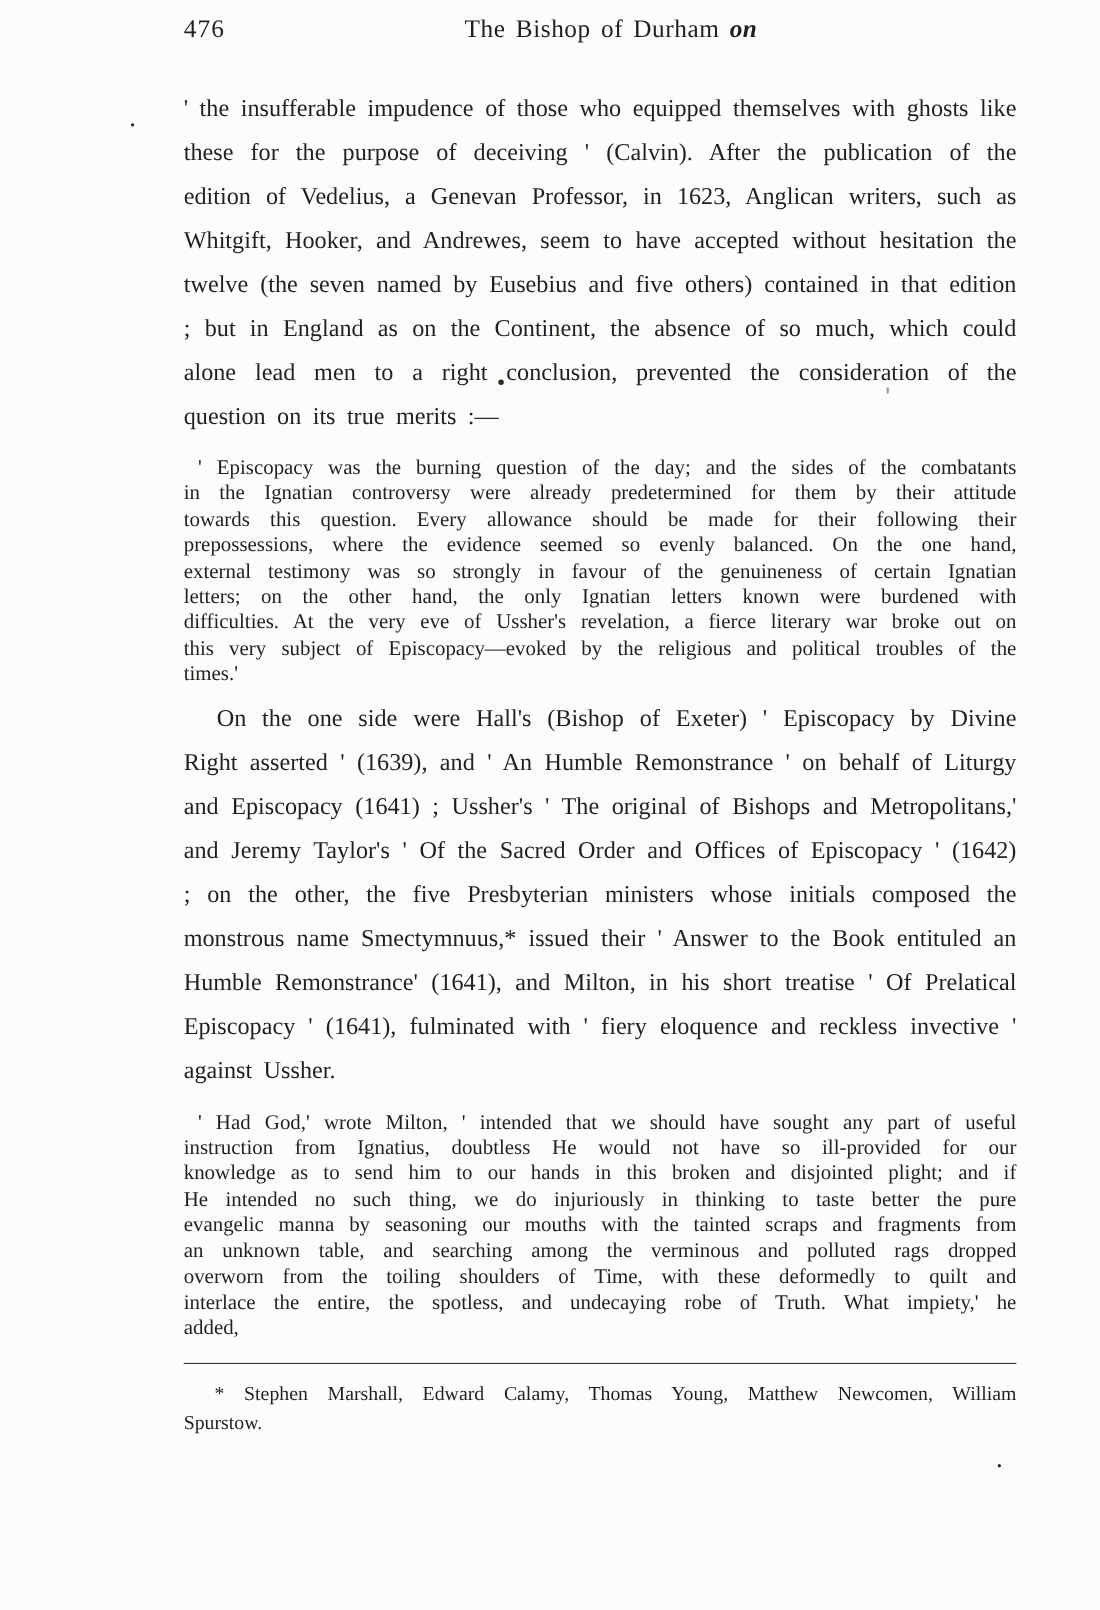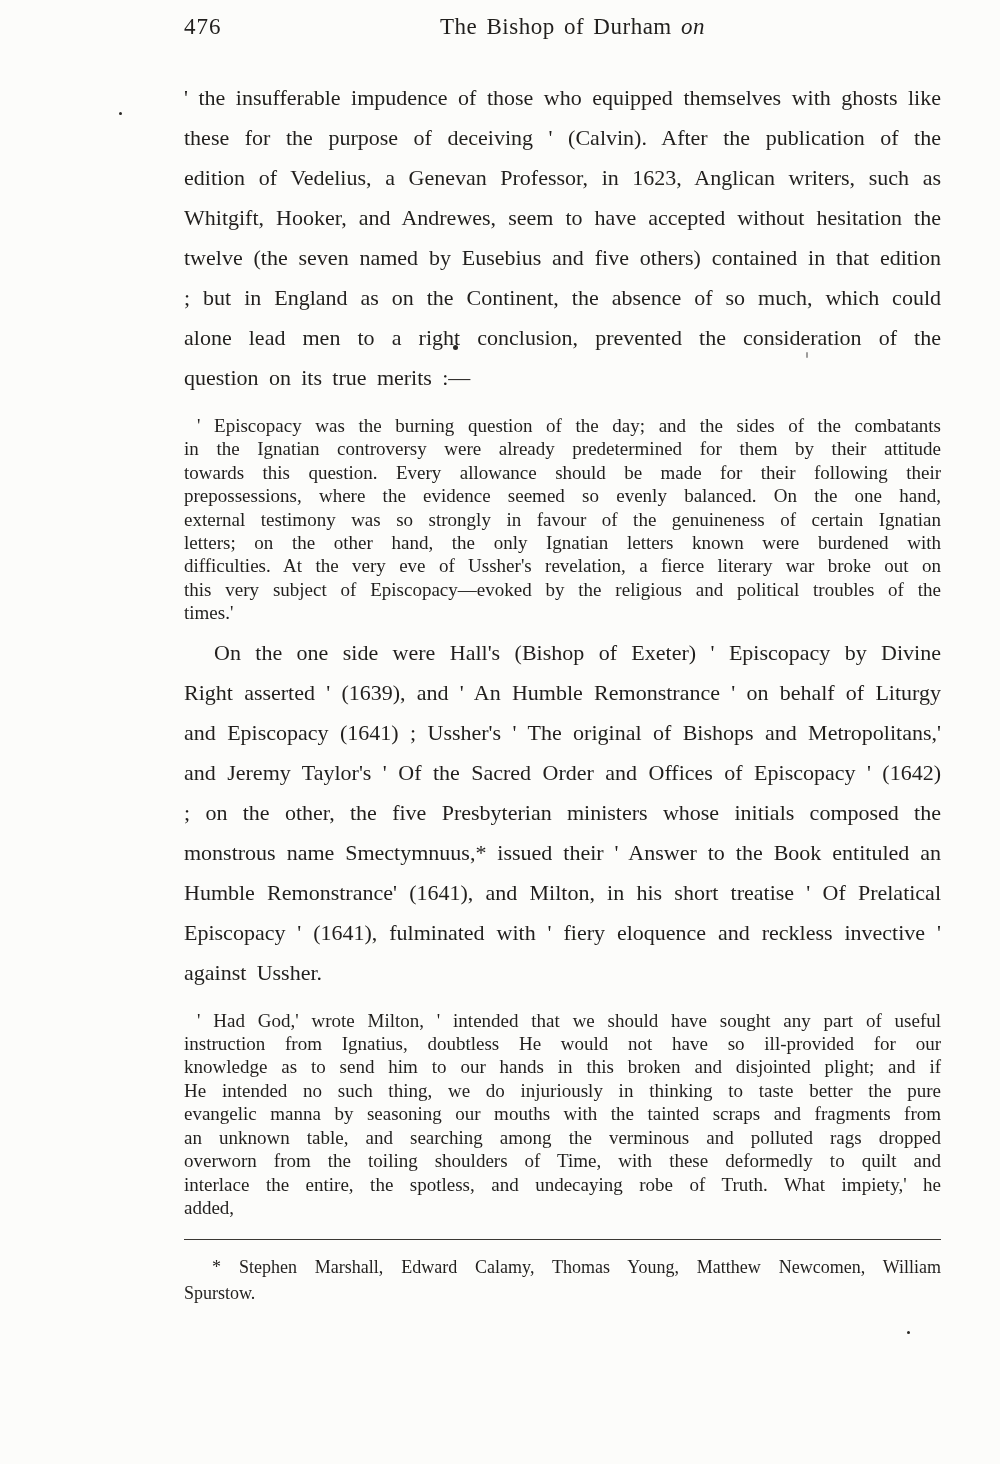--- a/index.html
+++ b/index.html
@@ -16,7 +16,7 @@
   }
   .content {
     position: absolute;
-    left: 184px;
+    left: 167px;
     top: 14px;
     width: 757px;
   }

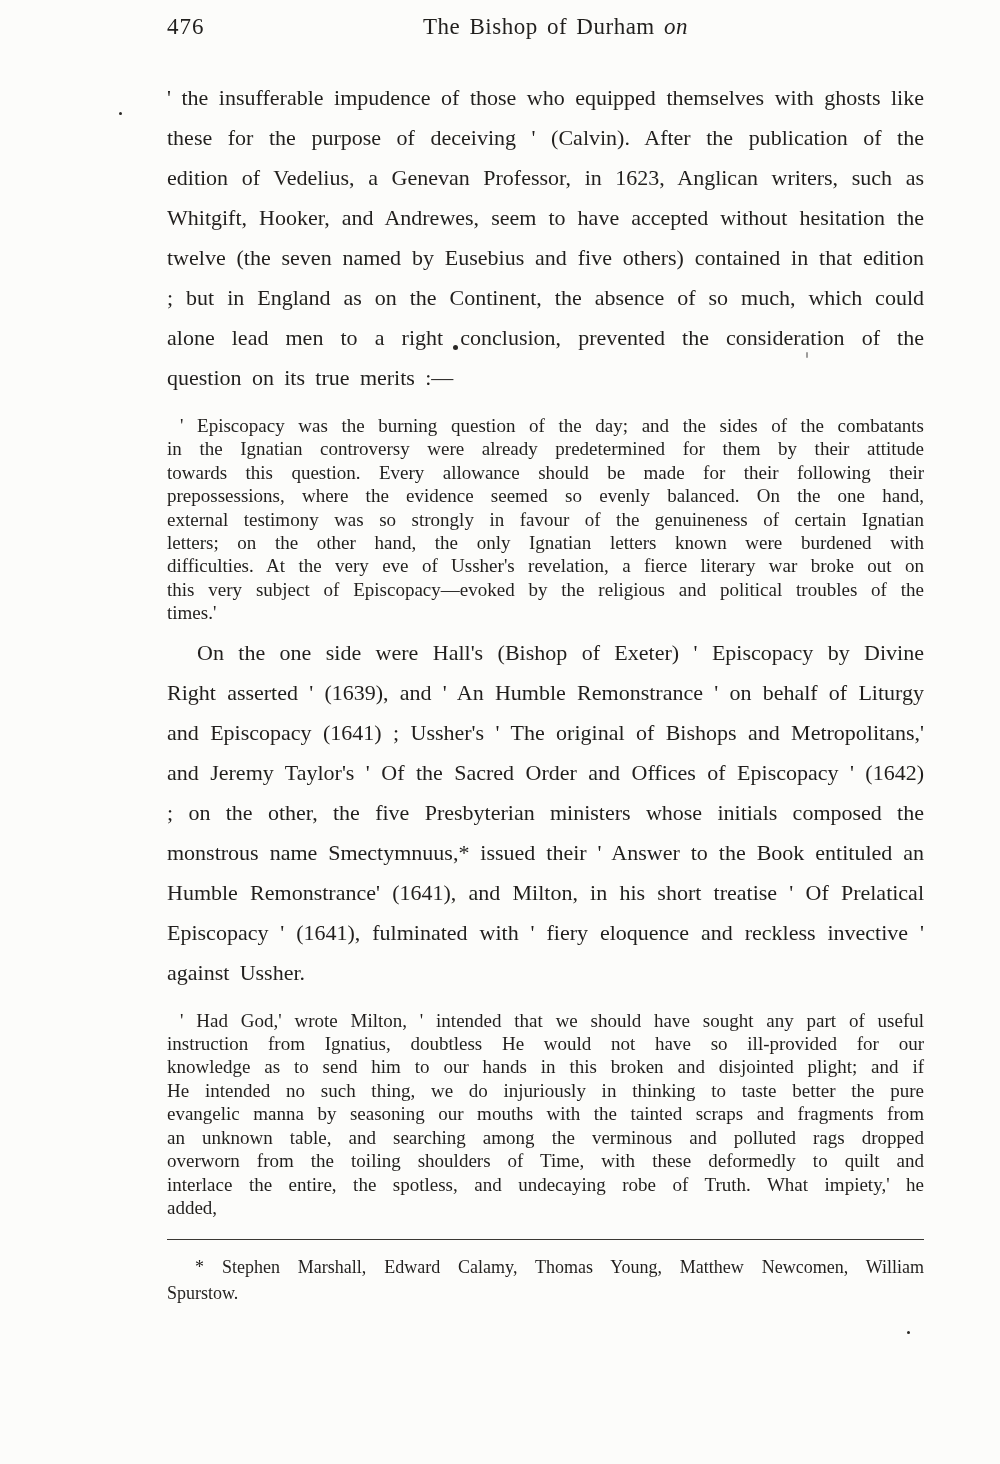--- a/index.html
+++ b/index.html
@@ -34,7 +34,7 @@
     letter-spacing: 0.5px;
     word-spacing: 3px;
   }
-  .running-title .it { font-style: italic; }
+  .running-title .it { font-style: italic; font-weight: bold; }
   p { margin: 0; }
   .para {
     font-size: 22px;

